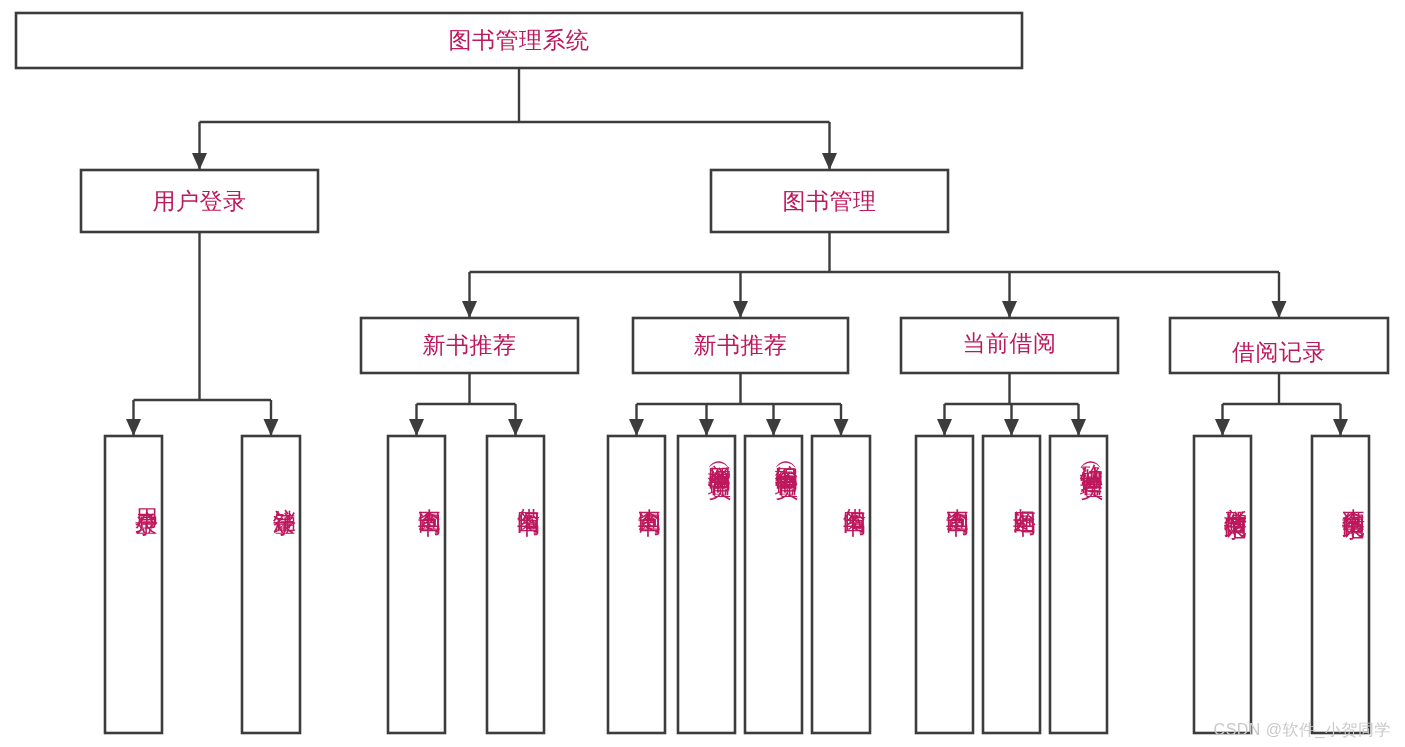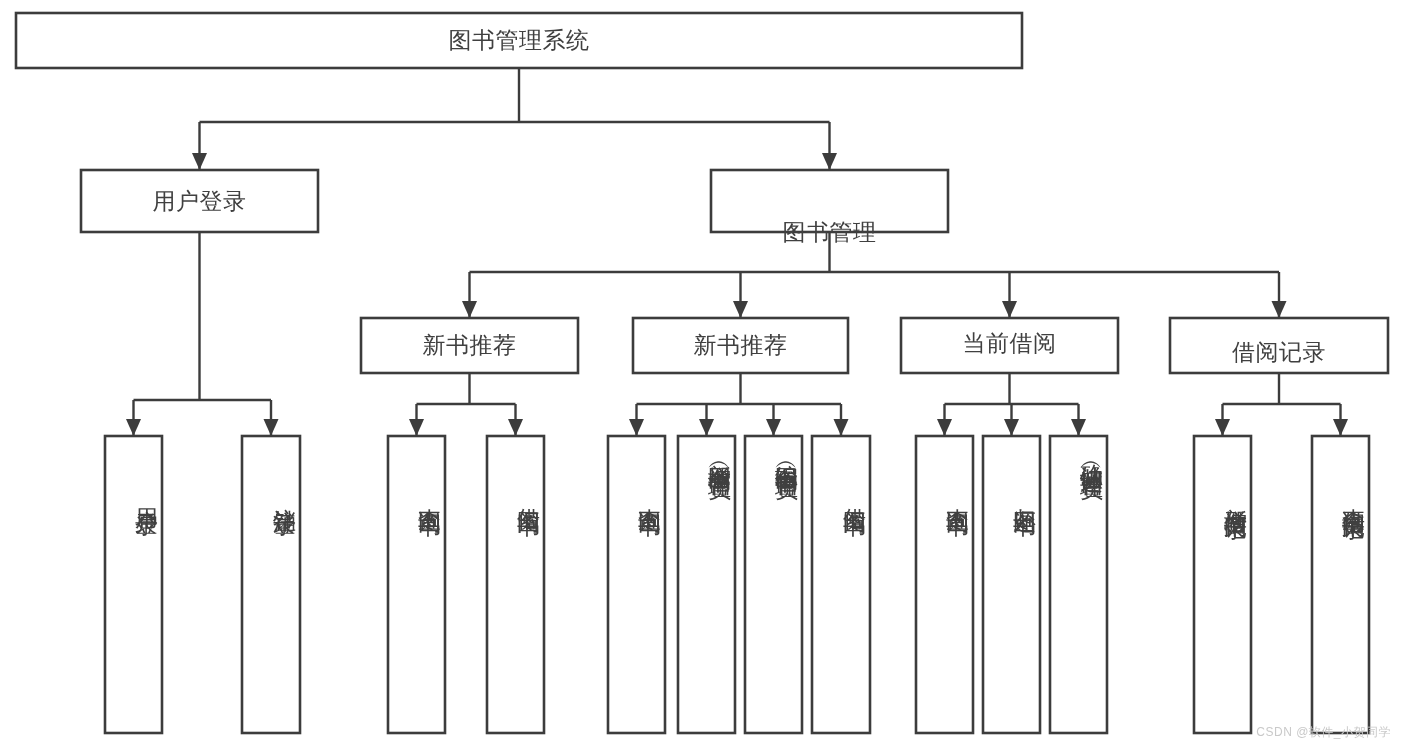--- a/index.html
+++ b/index.html
@@ -44,7 +44,7 @@
     display: flex;
     align-items: center;
     justify-content: center;
-    color: #404040;
+    color: #be185d;
     font-family: "Liberation Sans", "DejaVu Sans", sans-serif;
     pointer-events: none;
     box-sizing: border-box;

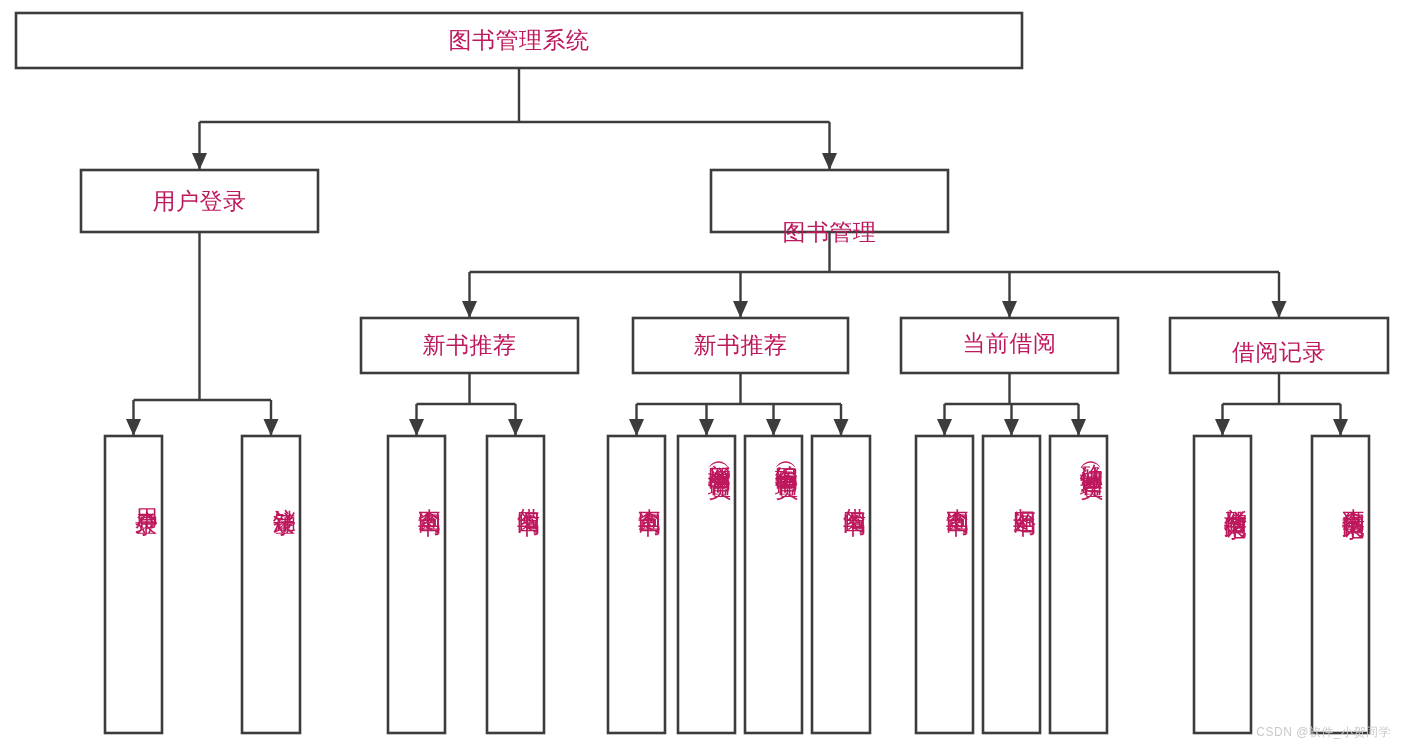--- a/index.html
+++ b/index.html
@@ -164,7 +164,7 @@
   <div id="labels-layer">
       <div class="node-label horizontal" style="left: 16px; top: 13px; width: 1006px; height: 55px;">图书管理系统</div>
       <div class="node-label horizontal" style="left: 81px; top: 170px; width: 237px; height: 62px;">用户登录</div>
-      <div class="node-label horizontal" style="left: 711px; top: 170px; width: 237px; height: 62px; margin-top: 31px;">图书管理</div>
+      <div class="node-label horizontal" style="left: 711px; top: 170px; width: 237px; height: 62px;">图书管理</div>
       <div class="node-label horizontal" style="left: 361px; top: 318px; width: 217px; height: 55px;">新书推荐</div>
       <div class="node-label horizontal" style="left: 633px; top: 318px; width: 215px; height: 55px;">新书推荐</div>
       <div class="node-label horizontal" style="left: 901px; top: 318px; width: 217px; height: 55px; font-family: Liberation Mono, monospace;">当前借阅</div>

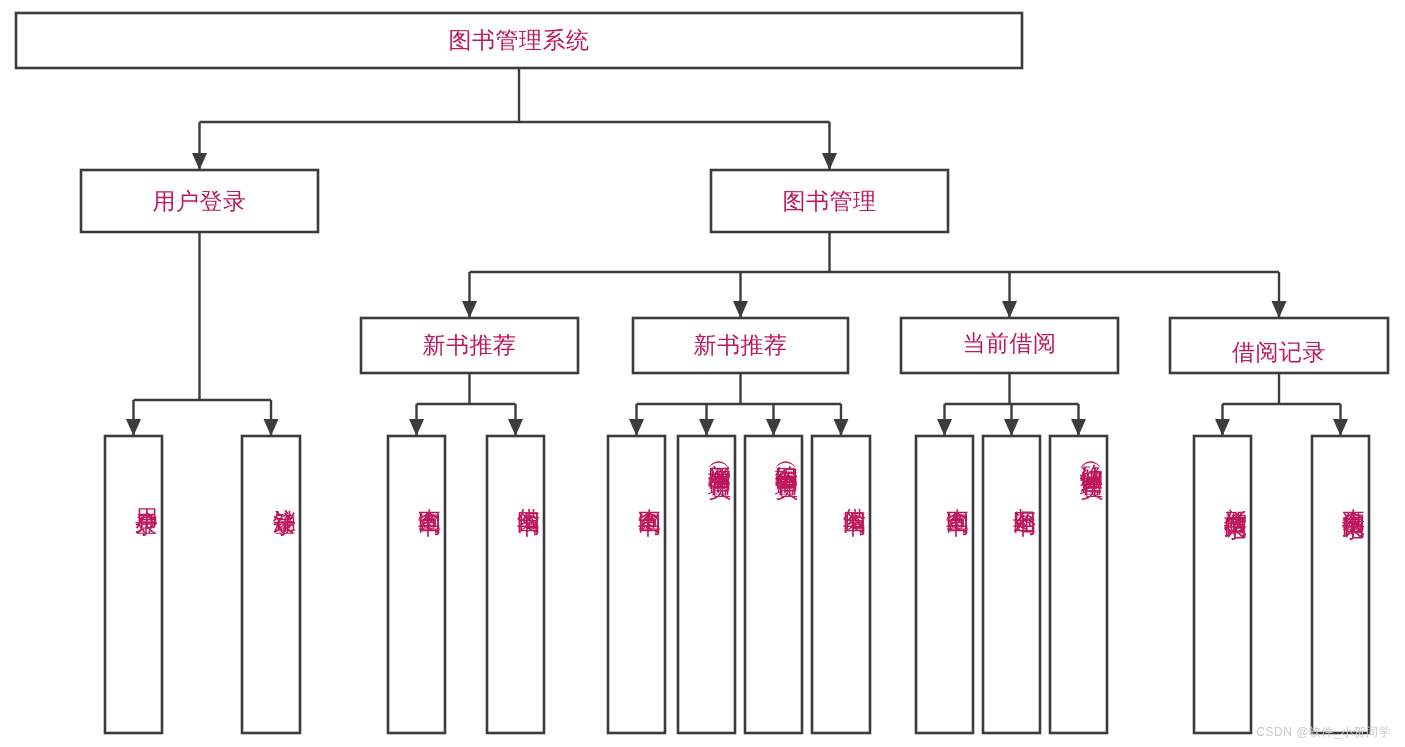--- a/index.html
+++ b/index.html
@@ -70,7 +70,7 @@
     position: absolute;
     right: 14px;
     bottom: 6px;
-    font-size: 12px;
+    font-size: 16px;
     color: #c9c9c9;
     font-family: "Liberation Sans", "DejaVu Sans", sans-serif;
     white-space: nowrap;

